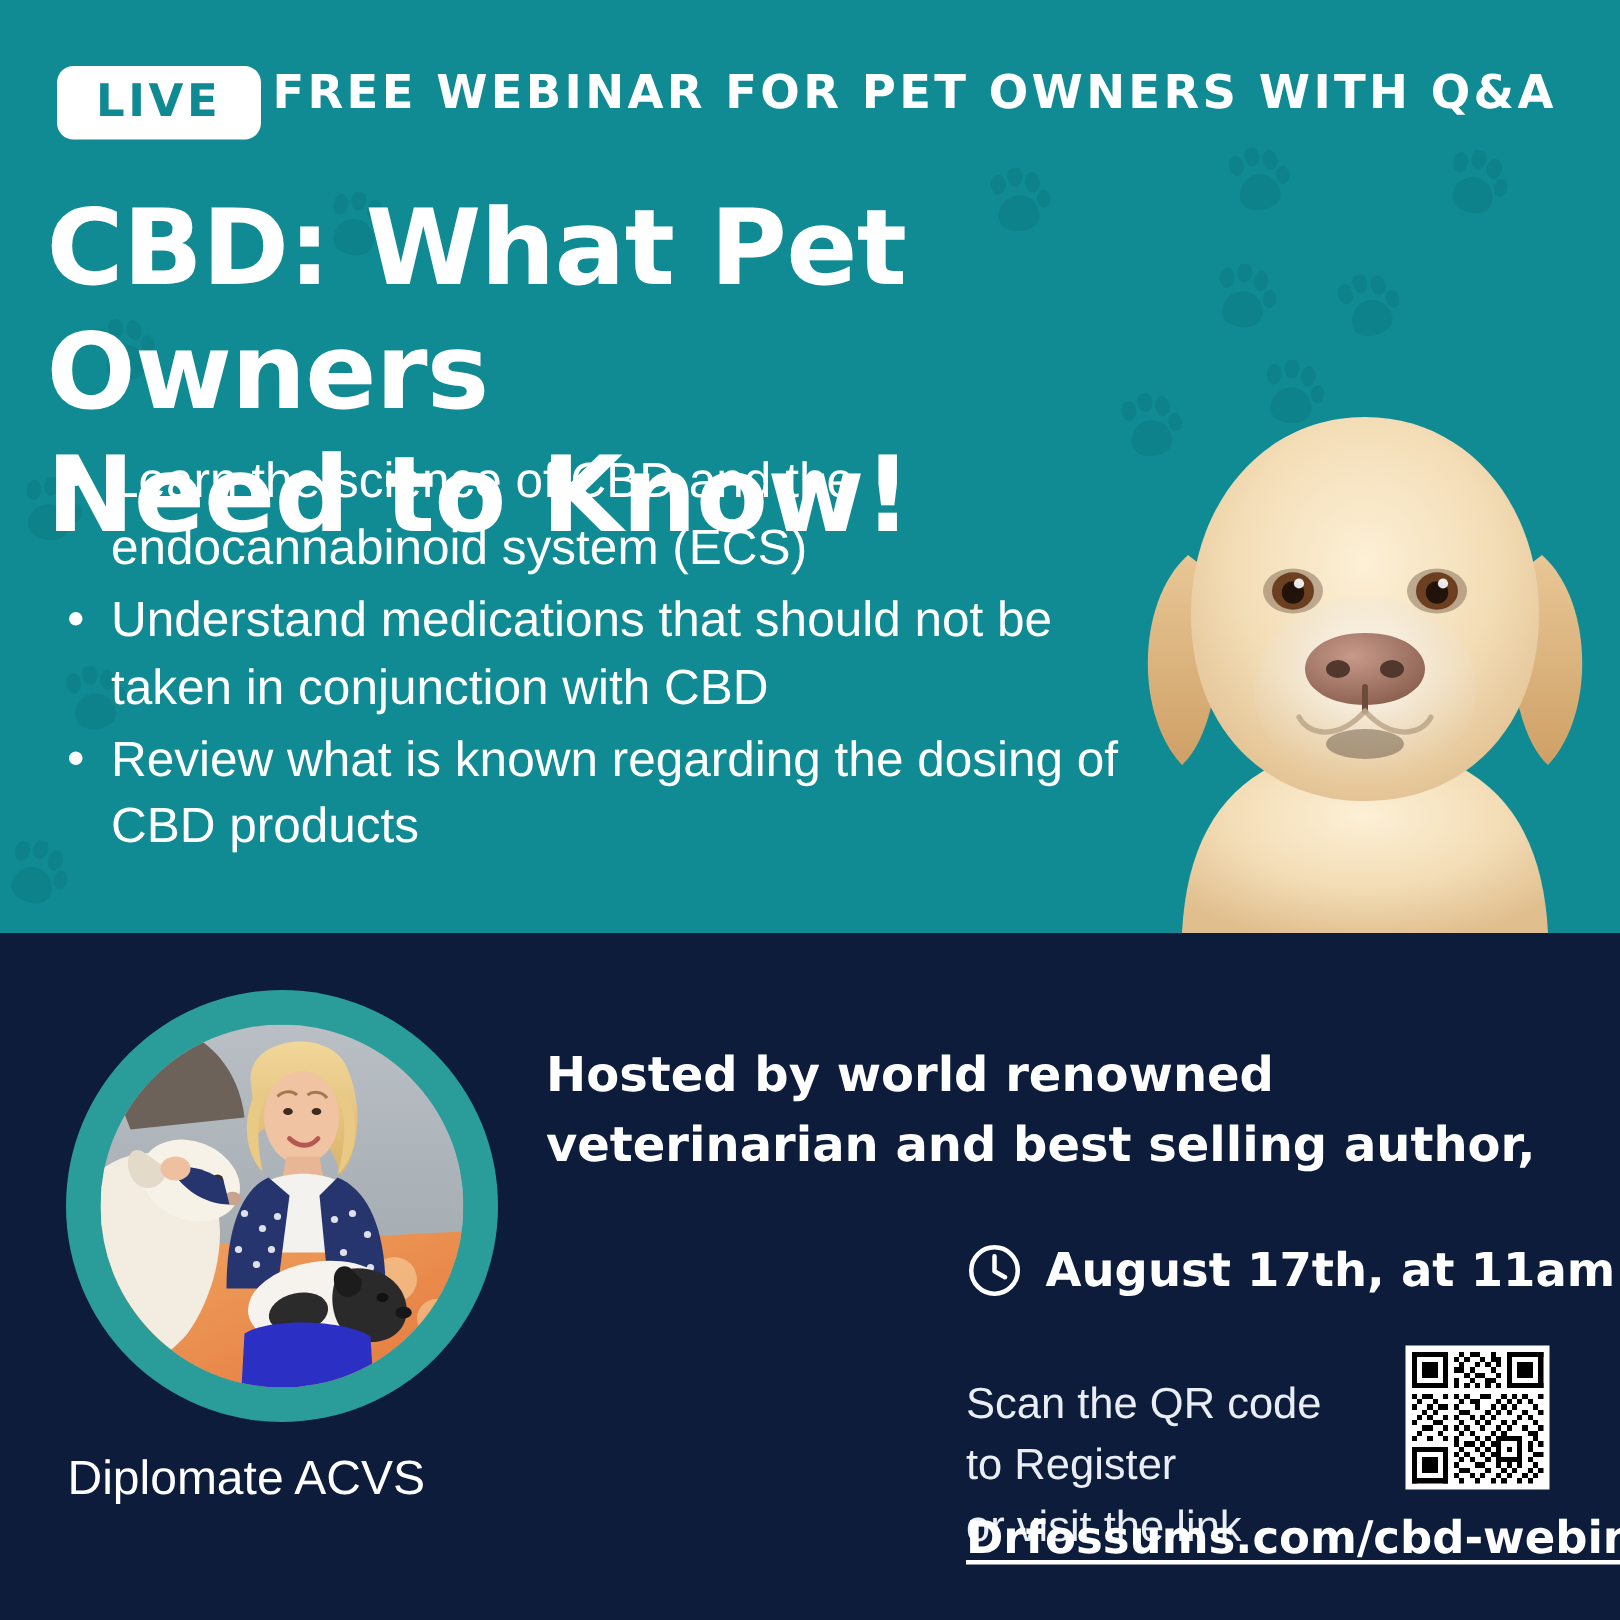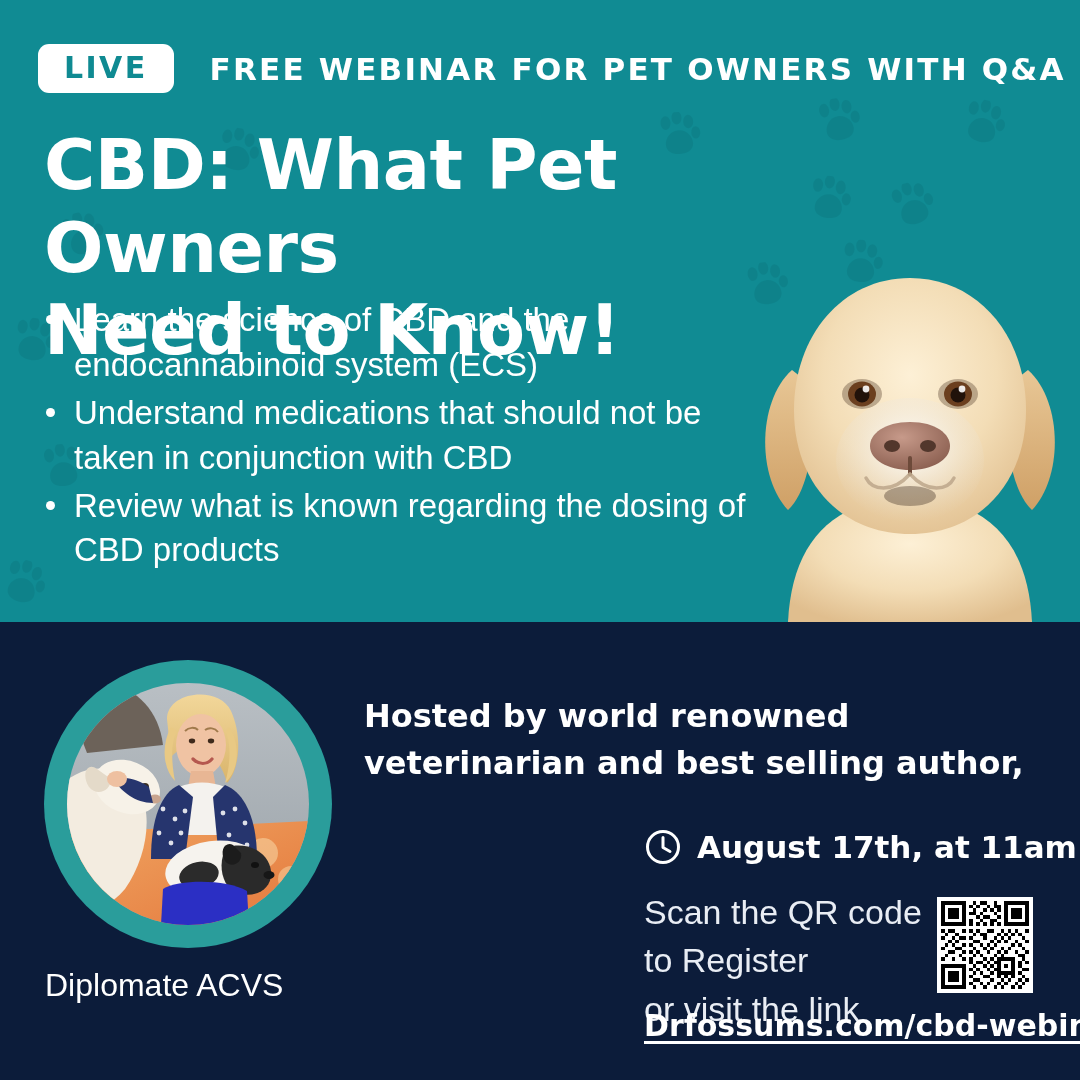--- a/index.html
+++ b/index.html
@@ -51,8 +51,8 @@
     position: absolute;
     left: 38px; top: 44px;
     display: flex;
-    align-items: center;
-    gap: 36px;
+    align-items: flex-start;
+    gap: 8px;
   }
   .live-badge {
     background: #ffffff;

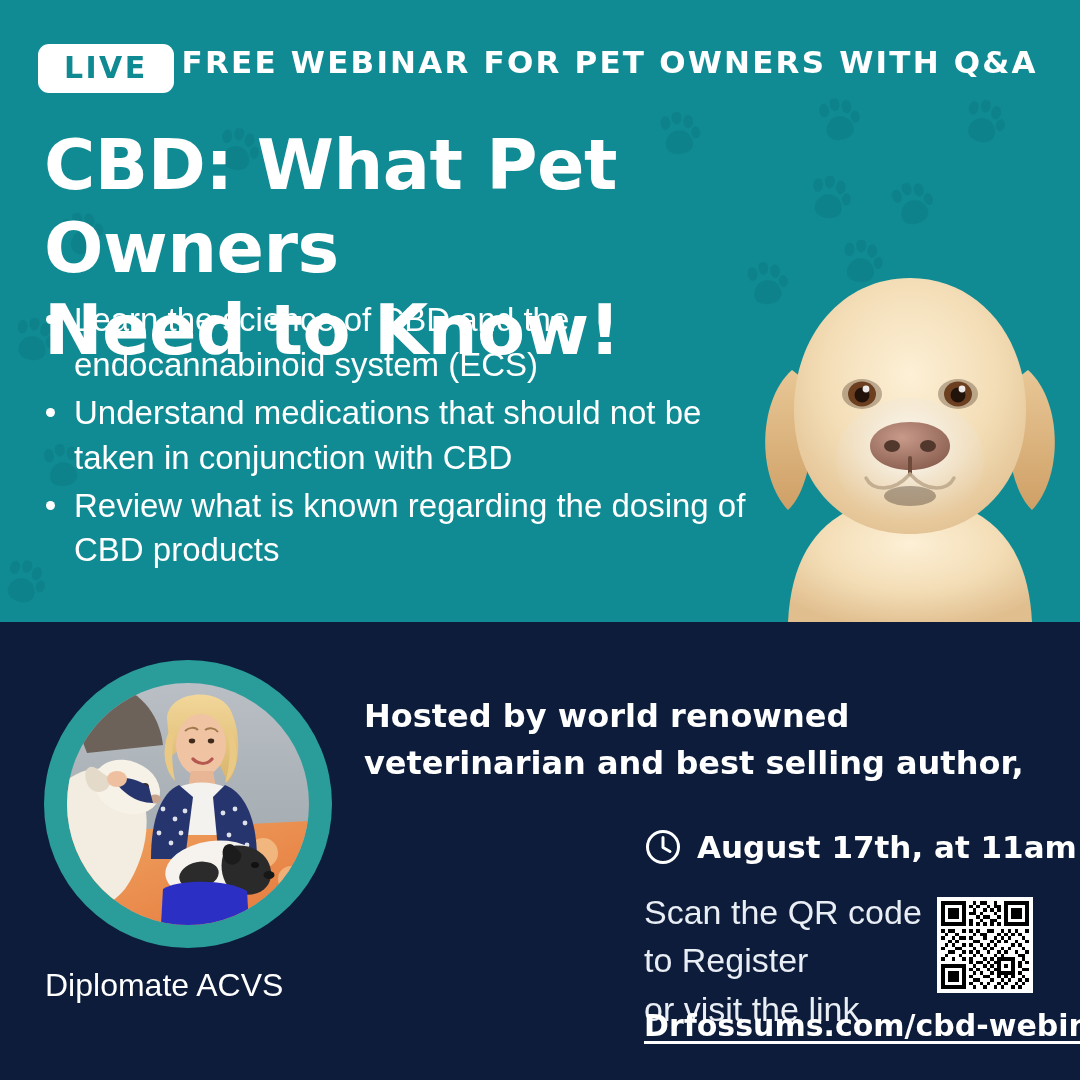--- a/index.html
+++ b/index.html
@@ -77,7 +77,7 @@
   
   .headline {
     position: absolute;
-    left: 44px; top: 124px;
+    left: 31px; top: 124px;
     width: 800px;
     color: #ffffff;
     font-size: 70px;

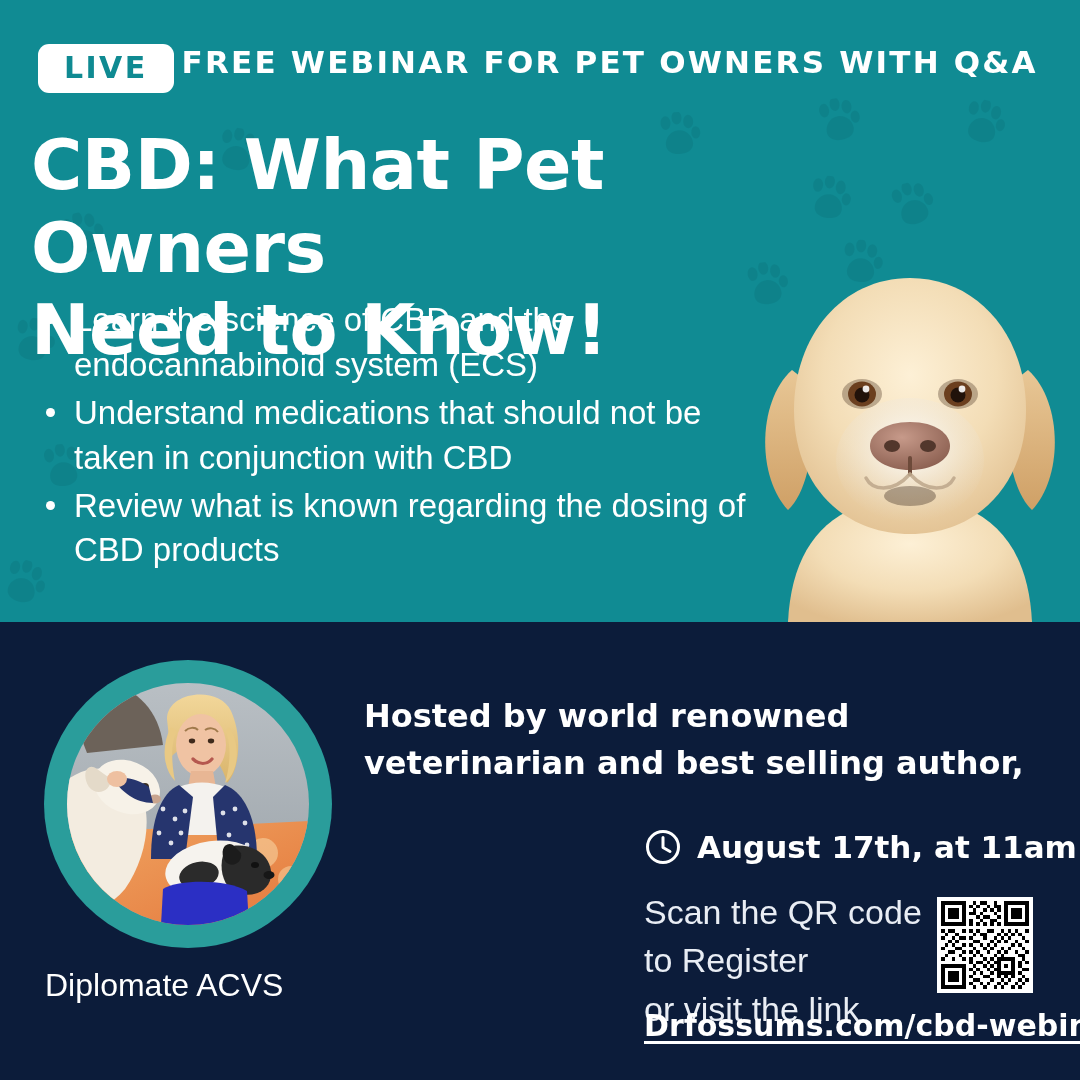--- a/index.html
+++ b/index.html
@@ -184,10 +184,10 @@
   
   .scan-lines {
     position: absolute;
-    left: 644px; top: 888px;
+    left: 644px; top: 916px;
     width: 280px;
     color: #e9edf4;
-    font-size: 34px;
+    font-size: 29px;
     font-weight: 300;
     line-height: 1.42;
   }

